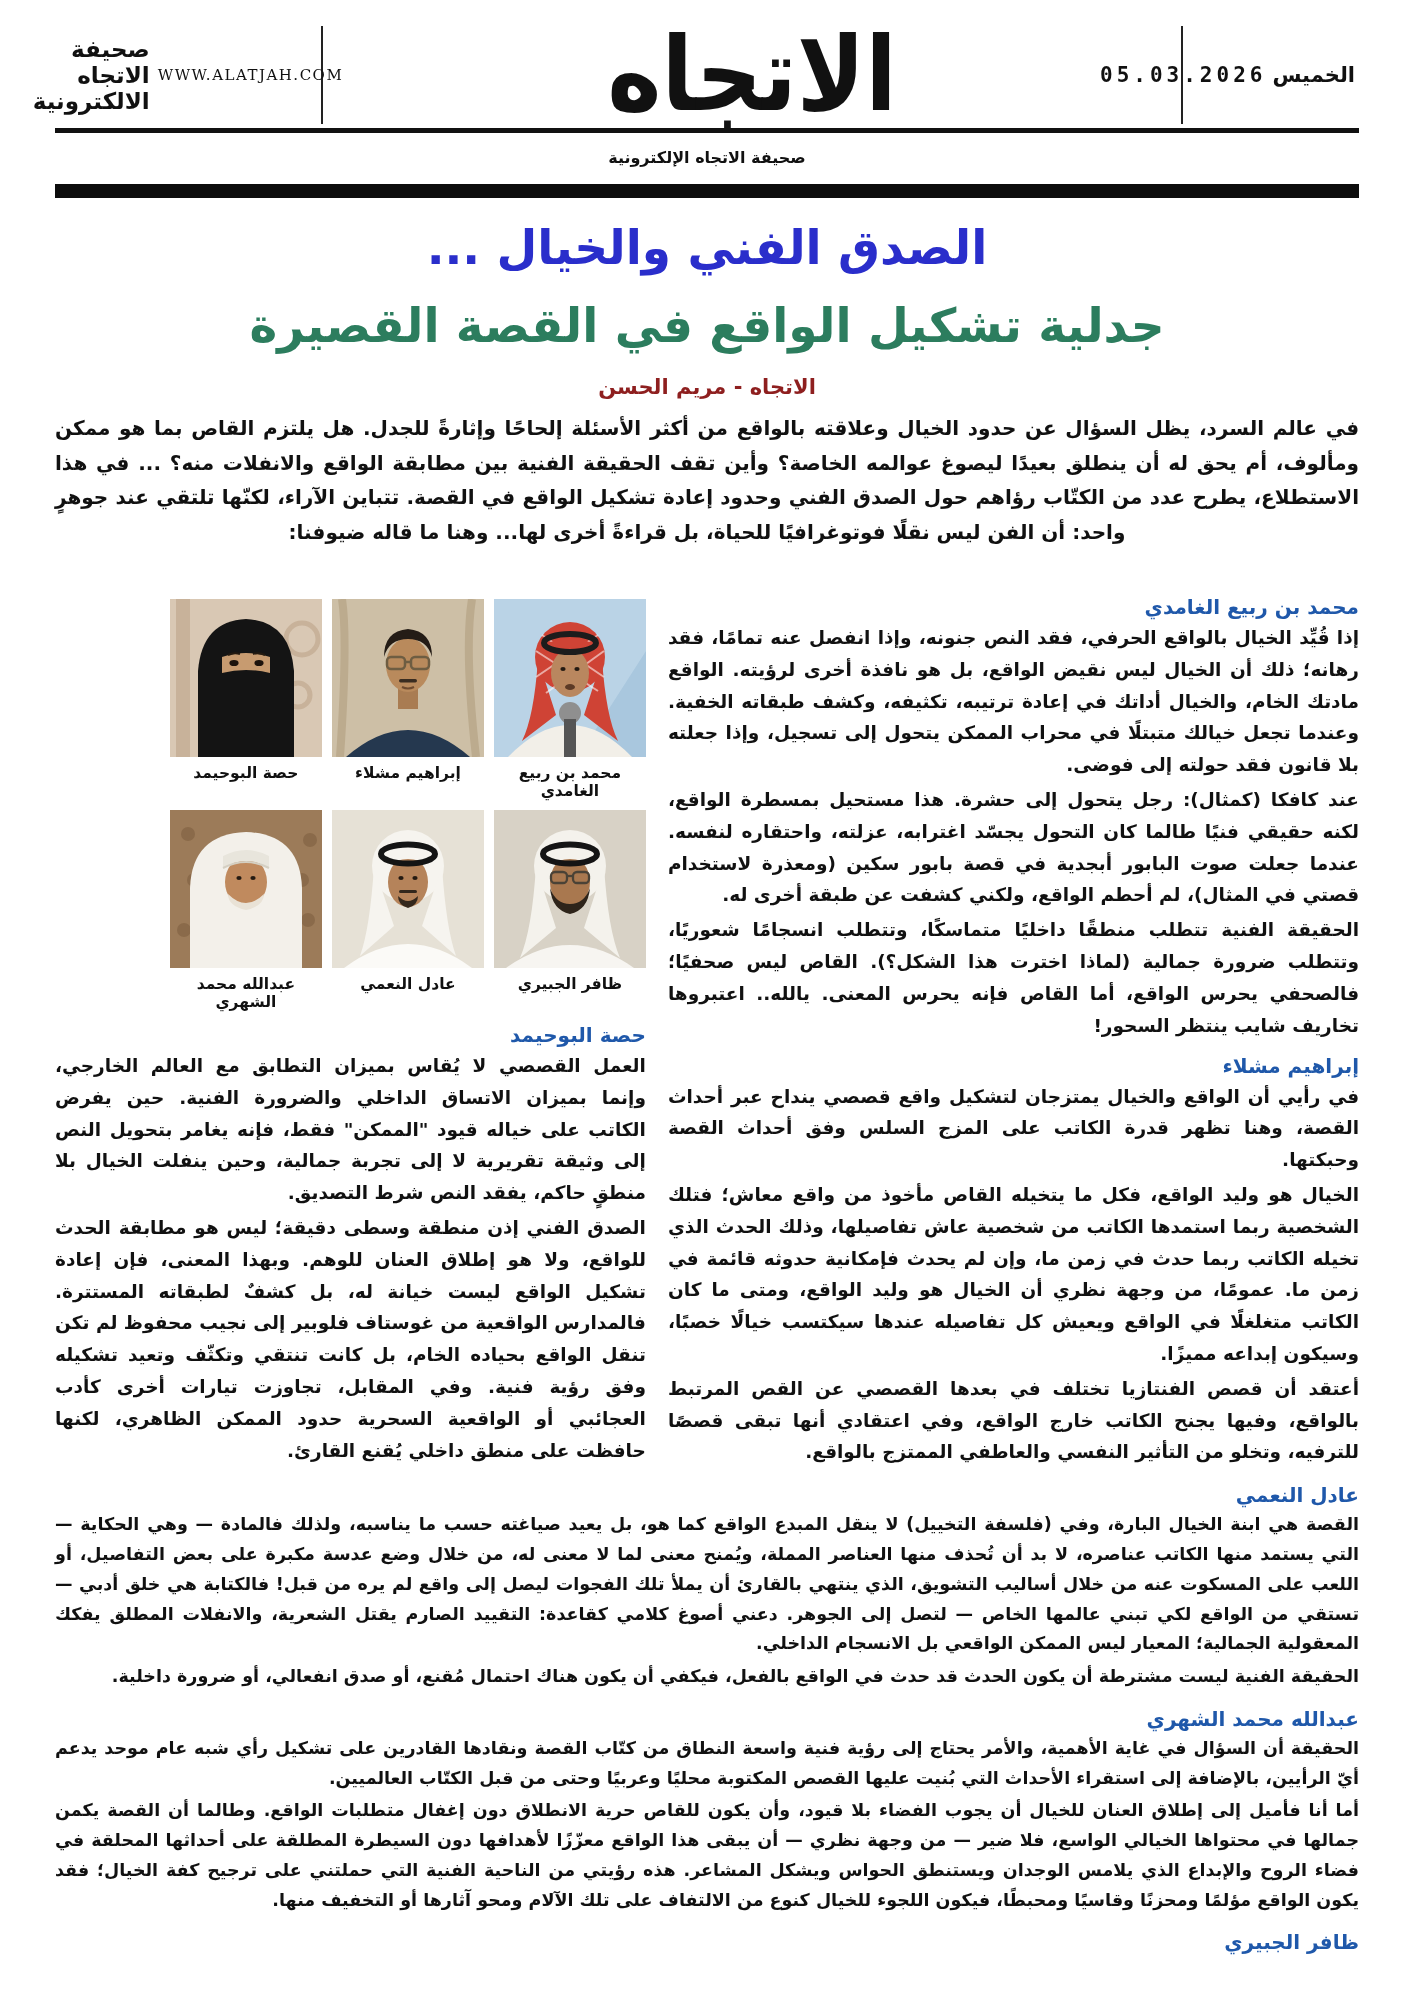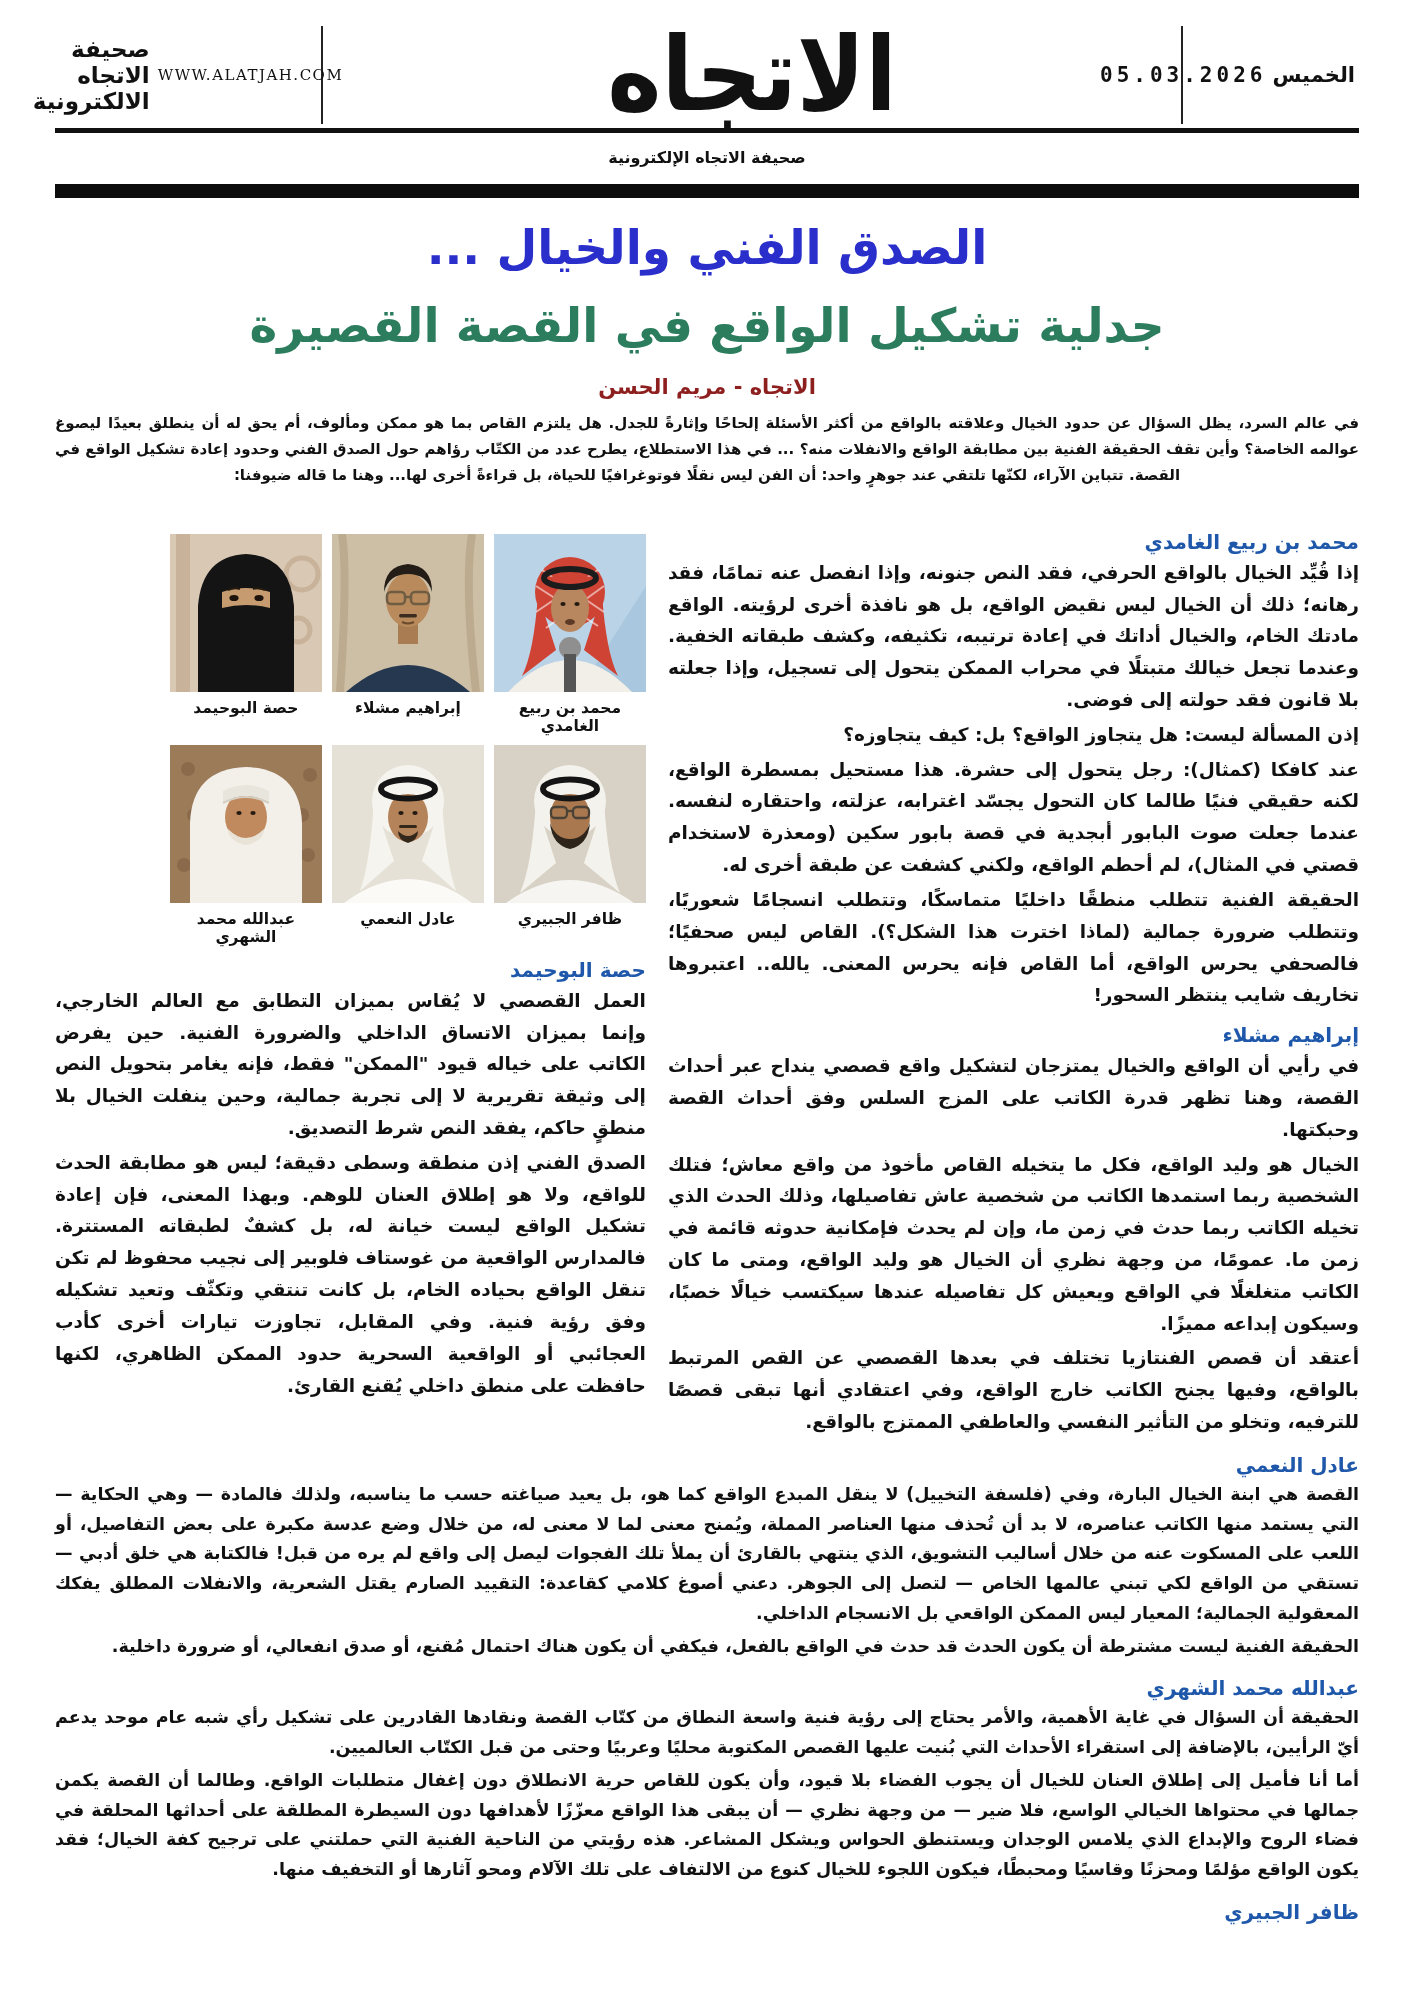--- a/index.html
+++ b/index.html
@@ -33,7 +33,7 @@
   .headline .l2{color:var(--headline-green);font-size:47px;line-height:1.1;margin-top:26px;}
   .byline{text-align:center;color:var(--byline-red);font-size:21px;font-weight:bold;margin-top:24px;direction:rtl;}
 
-  .intro{direction:rtl;text-align:justify;text-align-last:center;font-weight:bold;font-size:15px;line-height:1.72;margin-top:12px;}
+  .intro{direction:rtl;text-align:justify;text-align-last:center;font-weight:bold;font-size:20px;line-height:1.72;margin-top:12px;}
 
   
   .cols{display:flex;direction:rtl;gap:22px;margin-top:14px;}

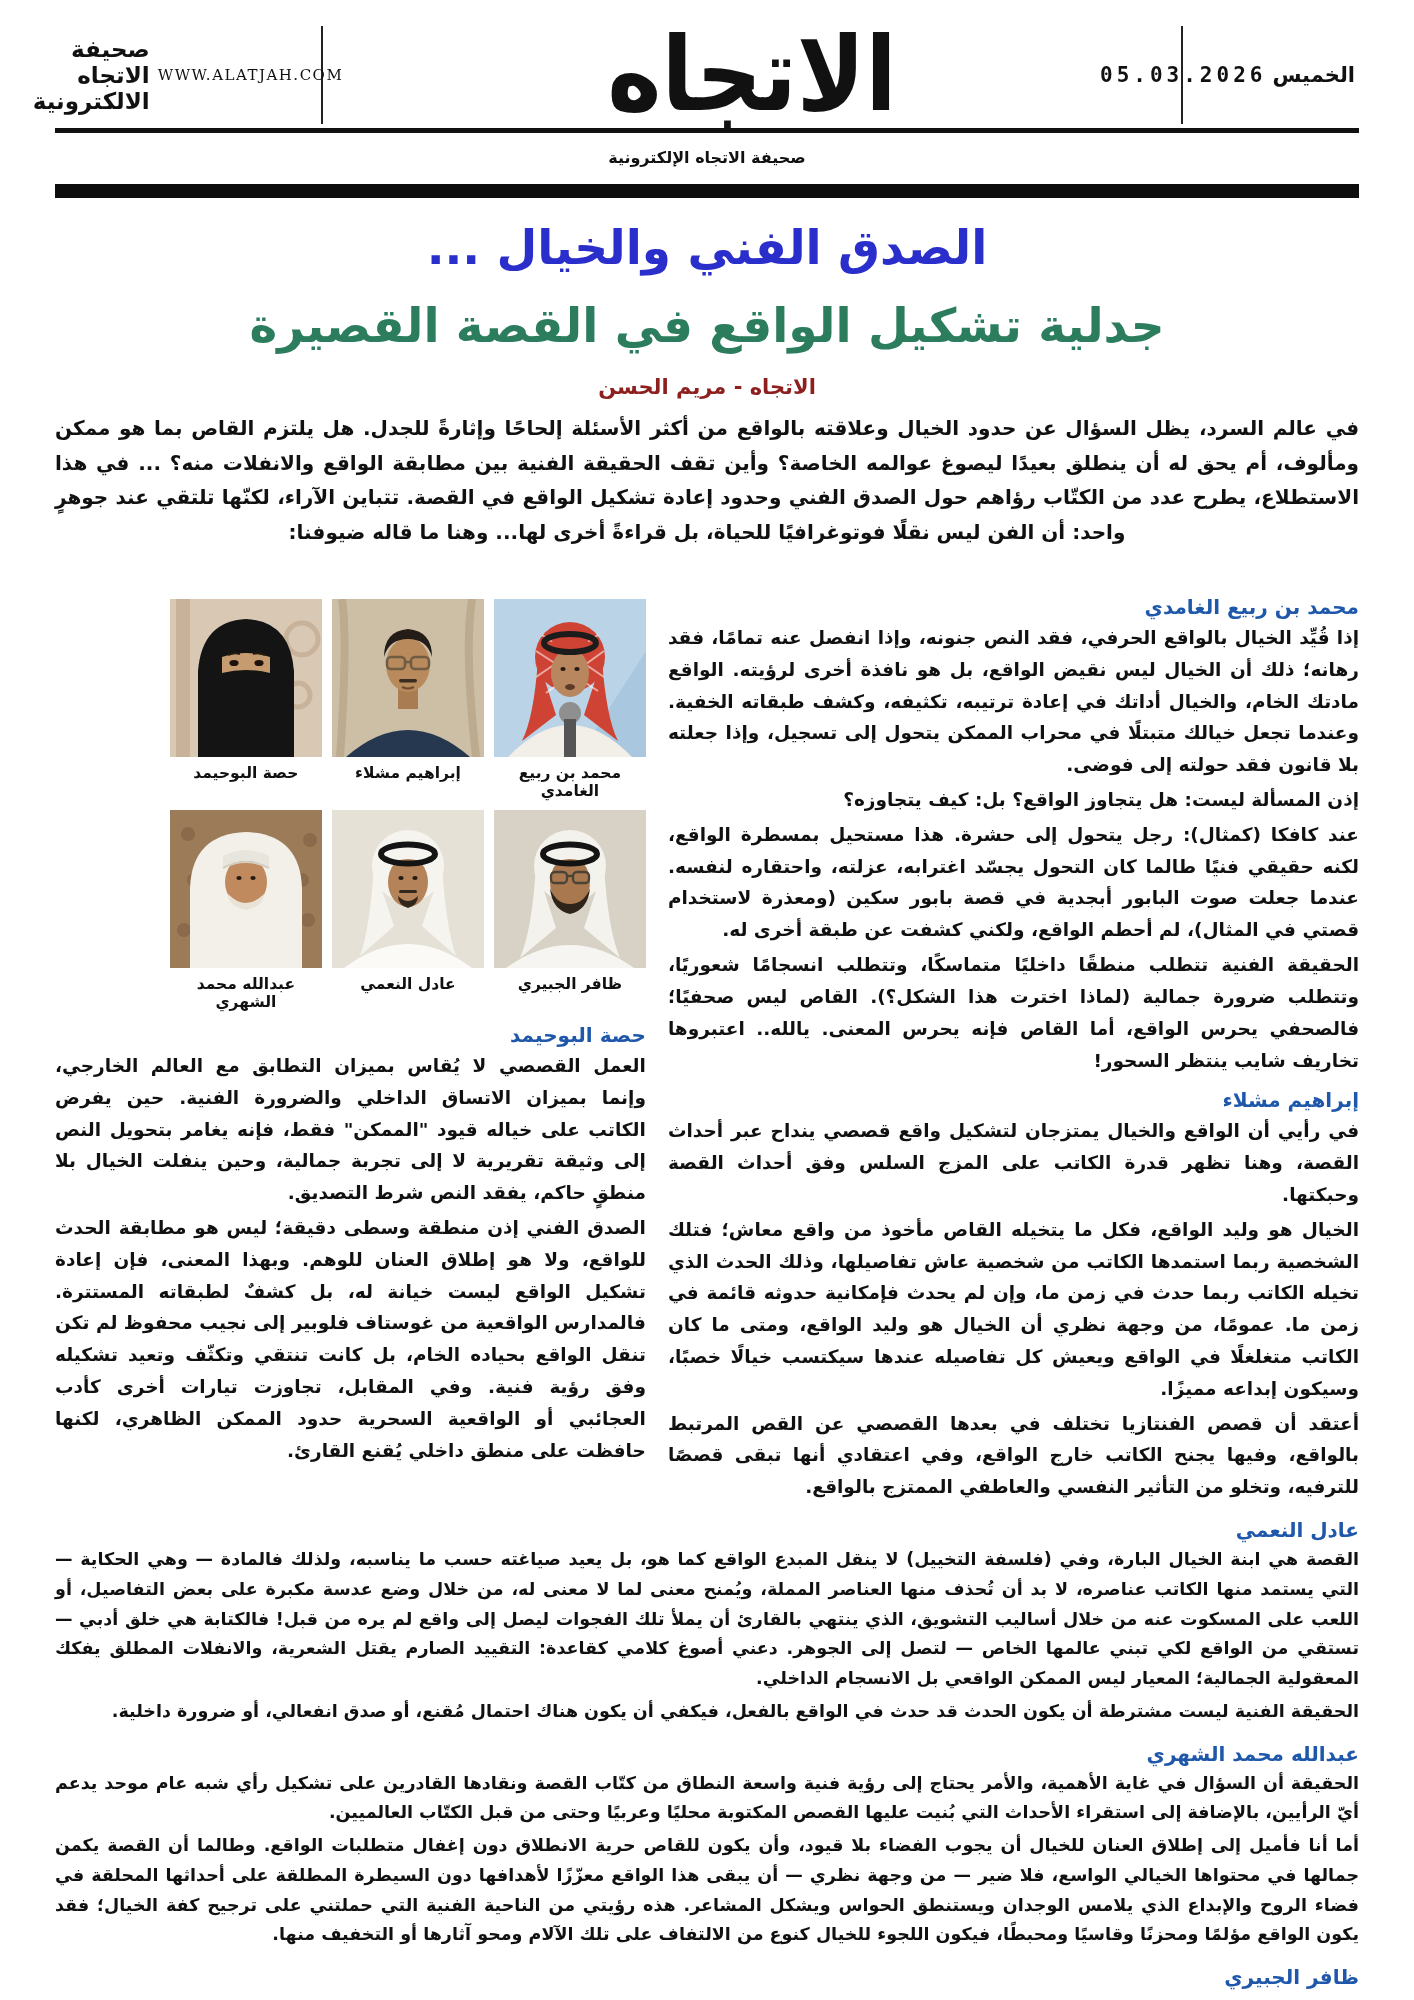--- a/index.html
+++ b/index.html
@@ -87,7 +87,6 @@
       <div class="sec">
         <div class="sec-heading">محمد بن ربيع الغامدي</div>
         <p>إذا قُيِّد الخيال بالواقع الحرفي، فقد النص جنونه، وإذا انفصل عنه تمامًا، فقد رهانه؛ ذلك أن الخيال ليس نقيض الواقع، بل هو نافذة أخرى لرؤيته. الواقع مادتك الخام، والخيال أداتك في إعادة ترتيبه، تكثيفه، وكشف طبقاته الخفية. وعندما تجعل خيالك متبتلًا في محراب الممكن يتحول إلى تسجيل، وإذا جعلته بلا قانون فقد حولته إلى فوضى.</p>
-        <p>إذن المسألة ليست: هل يتجاوز الواقع؟ بل: كيف يتجاوزه؟</p>
         <p>عند كافكا (كمثال): رجل يتحول إلى حشرة. هذا مستحيل بمسطرة الواقع، لكنه حقيقي فنيًا طالما كان التحول يجسّد اغترابه، عزلته، واحتقاره لنفسه. عندما جعلت صوت البابور أبجدية في قصة بابور سكين (ومعذرة لاستخدام قصتي في المثال)، لم أحطم الواقع، ولكني كشفت عن طبقة أخرى له.</p>
         <p>الحقيقة الفنية تتطلب منطقًا داخليًا متماسكًا، وتتطلب انسجامًا شعوريًا، وتتطلب ضرورة جمالية (لماذا اخترت هذا الشكل؟). القاص ليس صحفيًا؛ فالصحفي يحرس الواقع، أما القاص فإنه يحرس المعنى. يالله.. اعتبروها تخاريف شايب ينتظر السحور!</p>
       </div>

